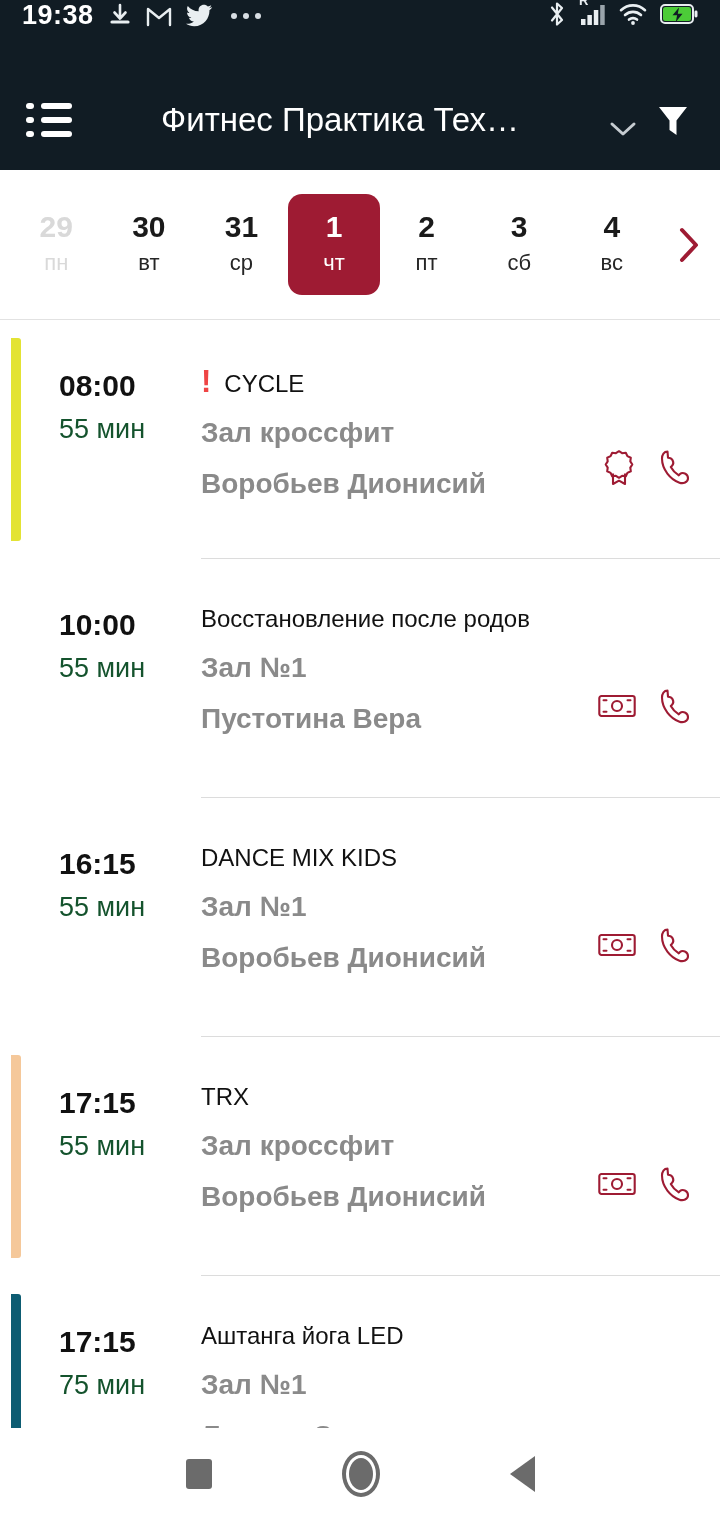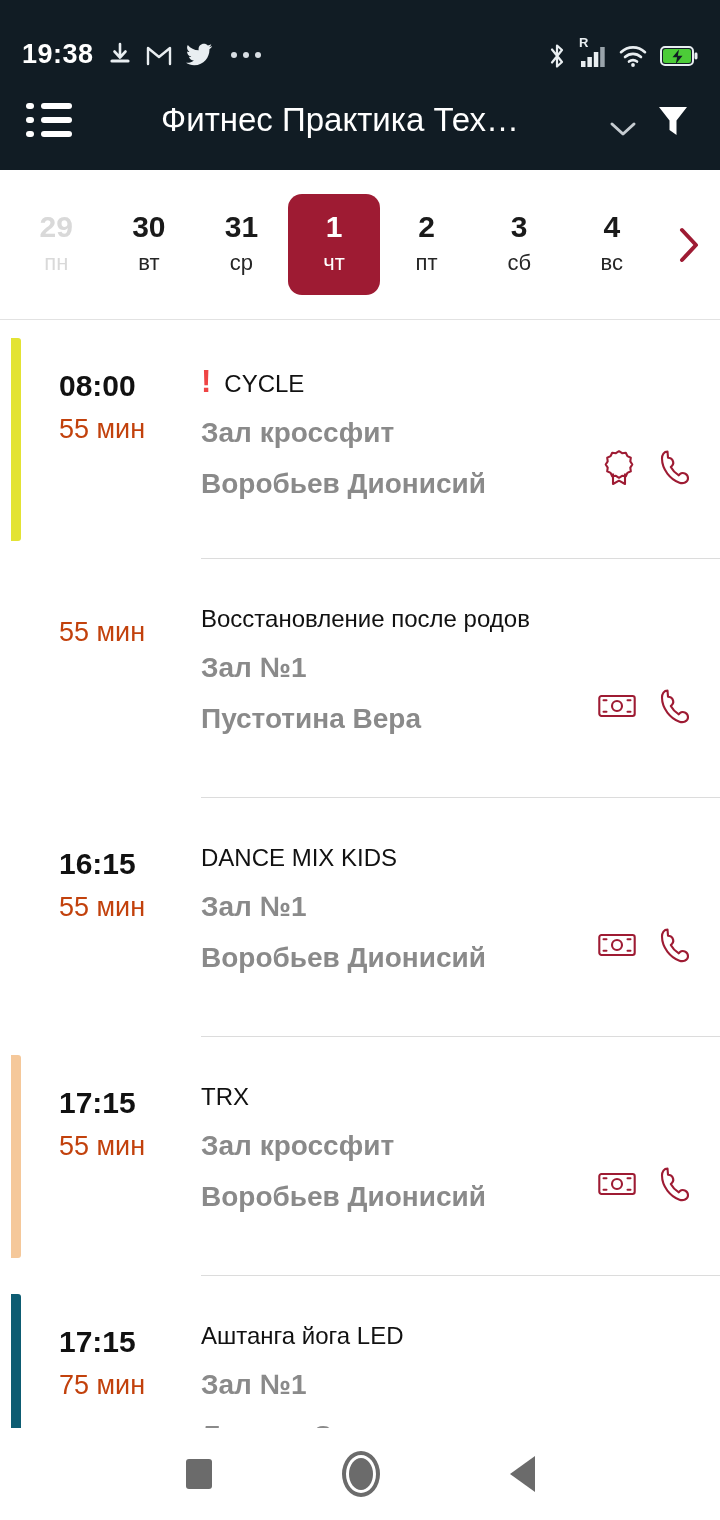--- a/index.html
+++ b/index.html
@@ -14,7 +14,7 @@
   
   .statusbar{
     height:70px; background:#111c24; color:#e9eef1;
-    display:flex; align-items:flex-end; padding:0 22px;
+    display:flex; align-items:flex-start; padding:0 22px;
   }
   .sb-left{ display:flex; align-items:center; gap:14px; }
   .sb-time{ font-size:27px; font-weight:700; letter-spacing:.5px; color:#ffffff; }

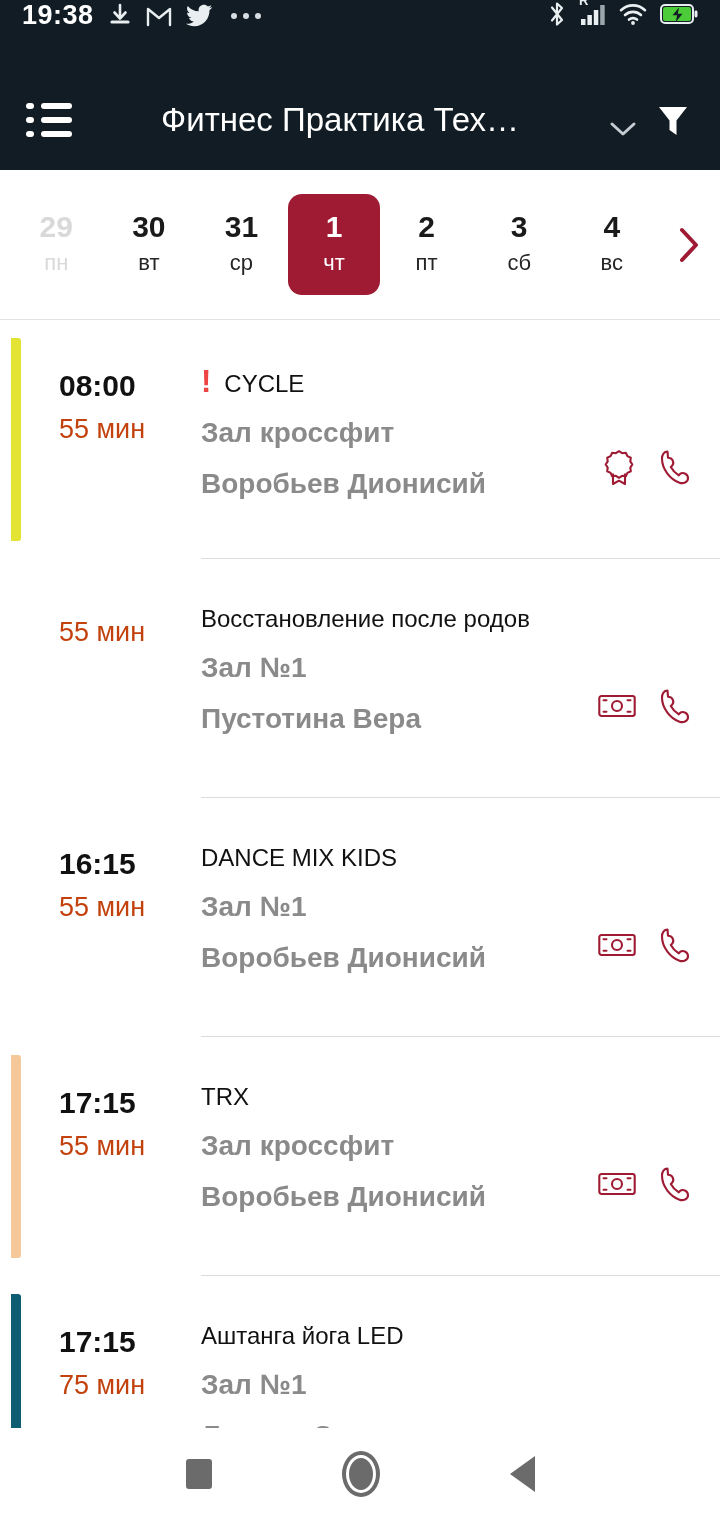--- a/index.html
+++ b/index.html
@@ -66,7 +66,7 @@
   .accent{ position:absolute; left:0; top:18px; bottom:18px; width:10px; border-radius:0 3px 3px 0; }
   .timecol{ width:190px; flex:0 0 190px; padding:48px 0 0 48px; }
   .timecol .t{ font-size:30px; font-weight:700; color:#111111; line-height:1.2; }
-  .timecol .d{ font-size:27px; color:#c2410c; margin-top:10px; }
+  .timecol .d{ font-size:27px; color:#14532d; margin-top:10px; }
   .info{ flex:1; padding:46px 24px 0 0; position:relative; }
   .titleline{ display:flex; align-items:baseline; gap:13px; }
   .excl{ color:#ef4444; font-size:31px; font-weight:700; line-height:1; }

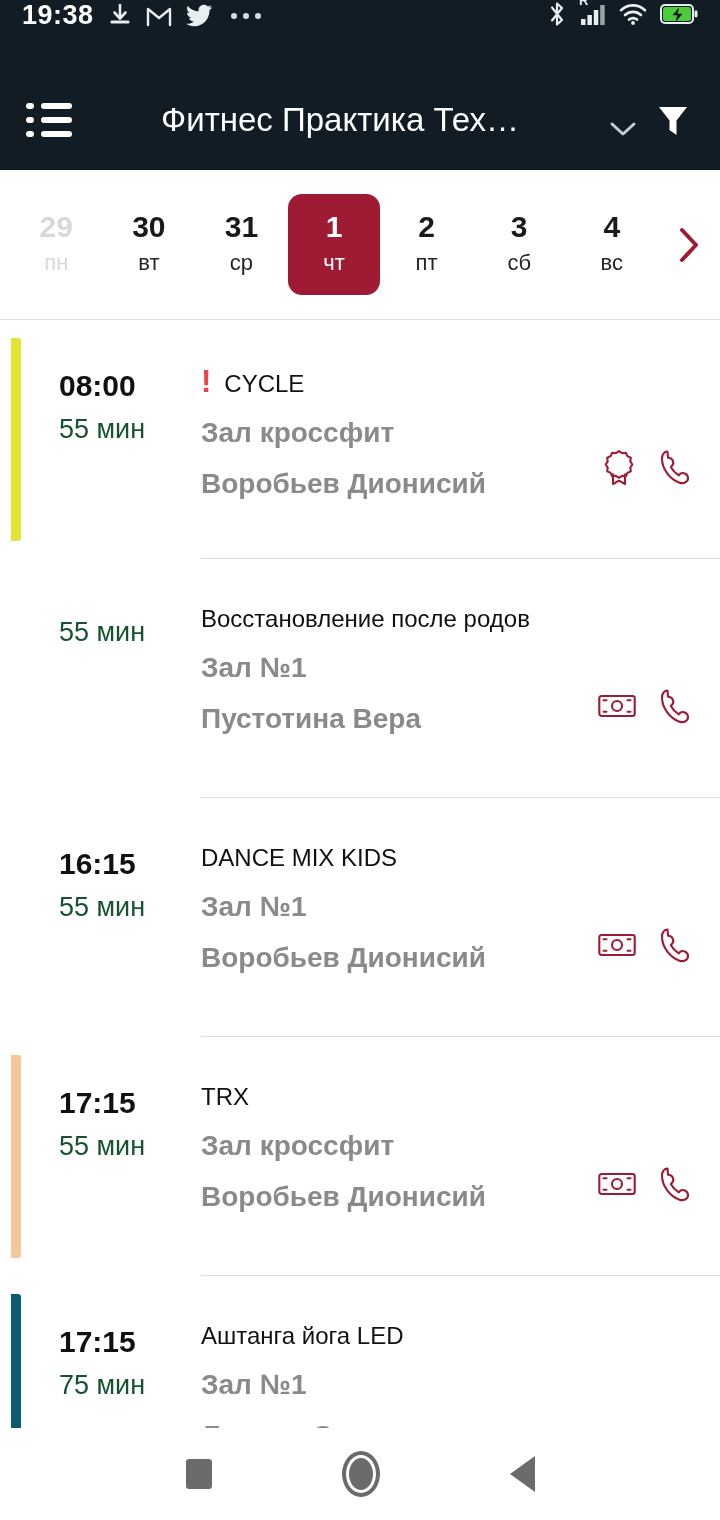--- a/index.html
+++ b/index.html
@@ -231,6 +231,7 @@
       </div>
       <div class="row">
         <div class="timecol">
+          <div class="t">10:00</div>
           <div class="d">55 мин</div>
         </div>
         <div class="info">

